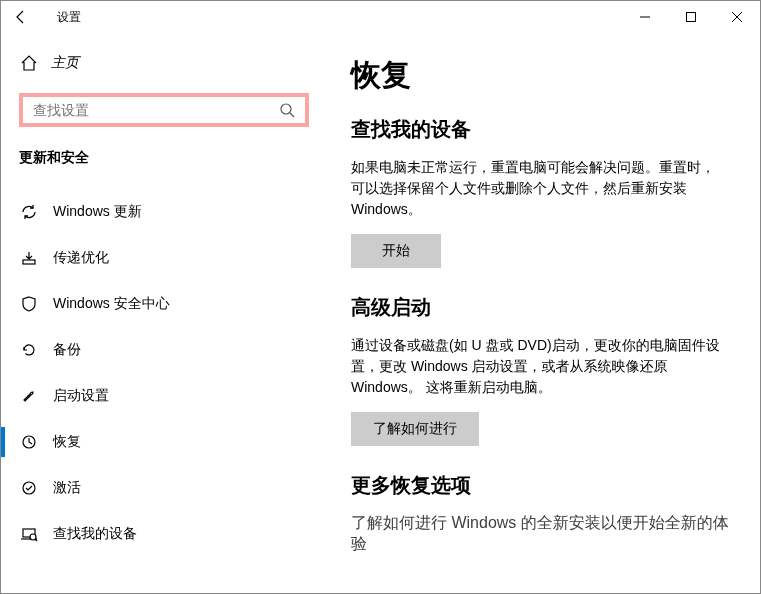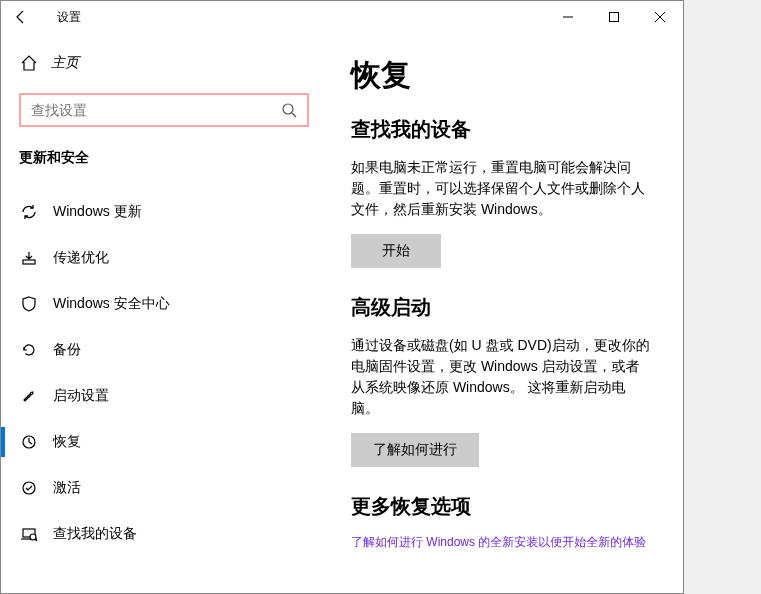--- a/index.html
+++ b/index.html
@@ -12,7 +12,7 @@
     overflow: hidden;
   }
   .window {
-    width: 684px;
+    width: 761px;
     height: 594px;
     background: #fff;
     border: 1px solid #888;

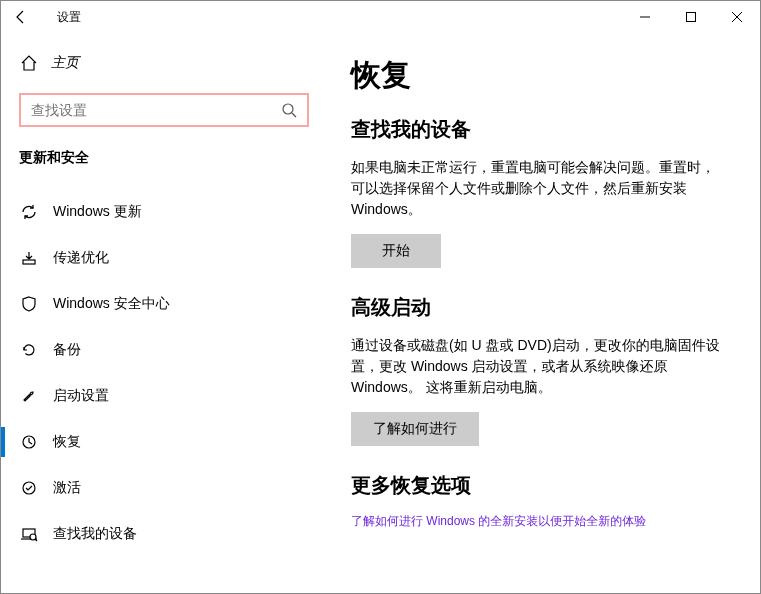--- a/index.html
+++ b/index.html
@@ -81,7 +81,7 @@
   .search-box {
     width: 290px;
     height: 34px;
-    border: 2px solid #fca5a5;
+    border: 4px solid #fca5a5;
     display: flex;
     align-items: center;
     padding: 0 10px;

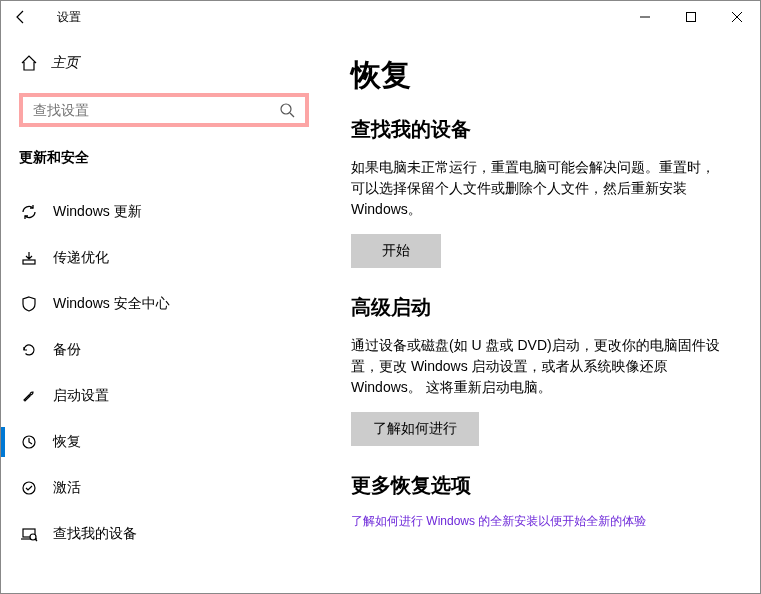--- a/index.html
+++ b/index.html
@@ -170,8 +170,8 @@
   }
   .btn.narrow { min-width: 90px; }
   .link {
-    color: #6d28d9;
-    font-size: 12px;
+    color: #404040;
+    font-size: 16px;
     cursor: pointer;
   }
   svg { display: block; }

